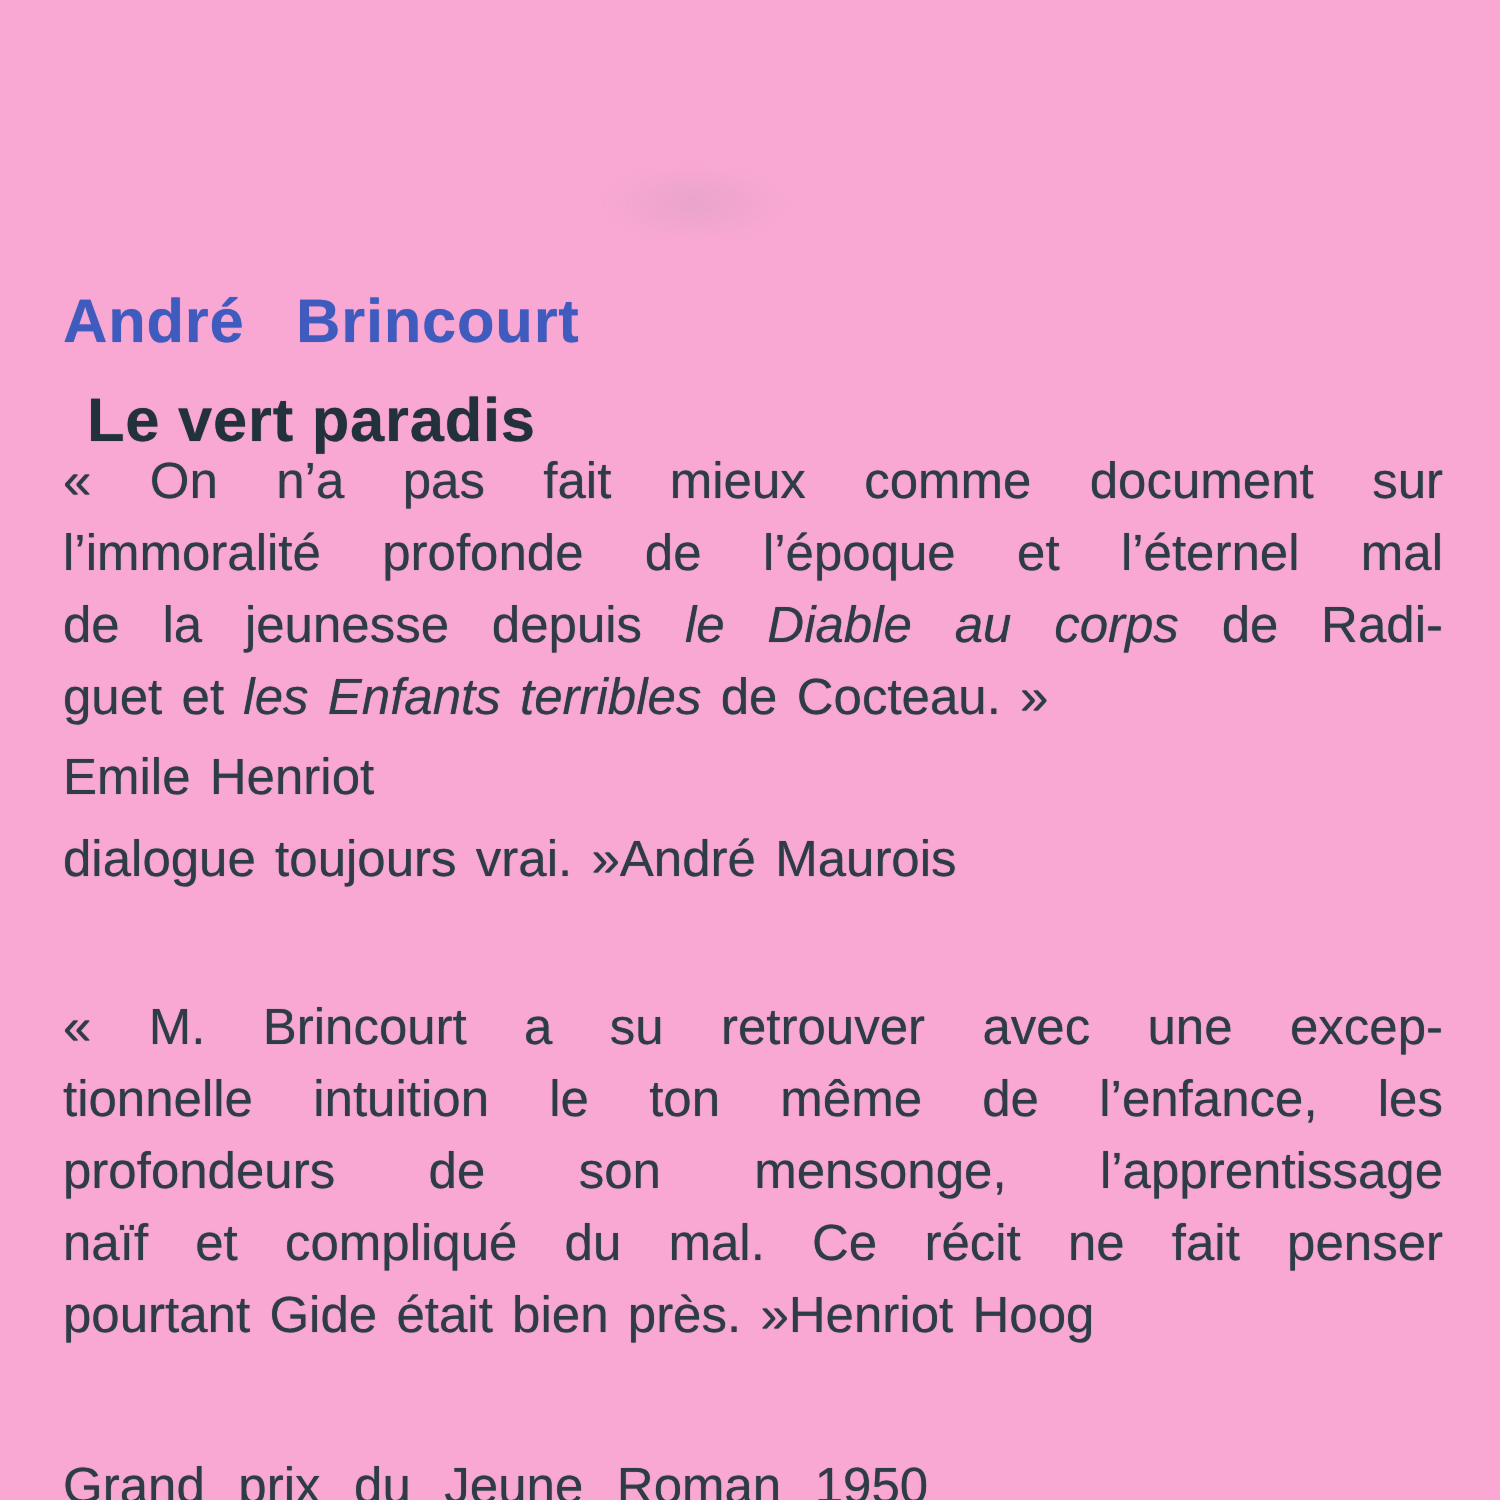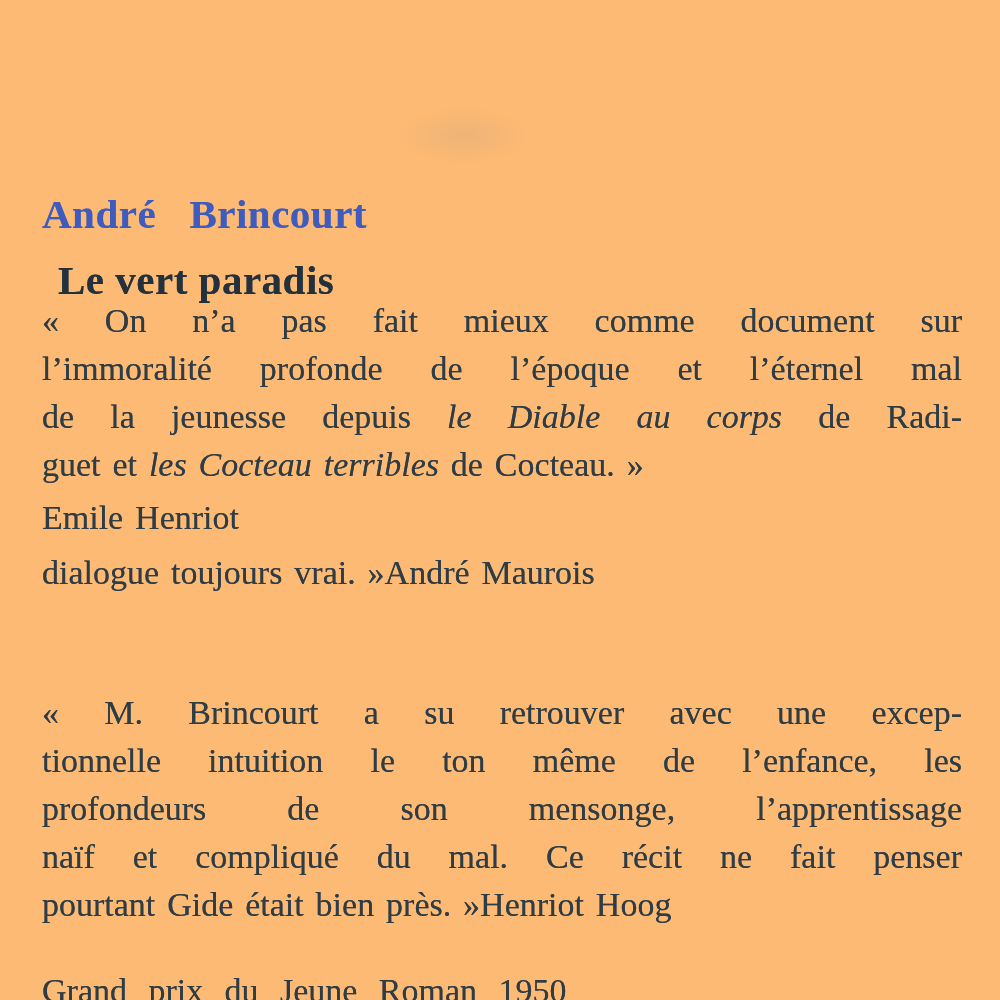--- a/index.html
+++ b/index.html
@@ -14,8 +14,8 @@
     position: relative;
     width: 1000px;
     height: 1000px;
-    background: #fdba74;
-    font-family: Liberation Serif, serif;
+    background: #f9a8d4;
+    font-family: Liberation Sans, sans-serif;
     color: #2e3c46;
     text-shadow: 0 0 0.6px rgba(42, 56, 66, 0.75);
   }

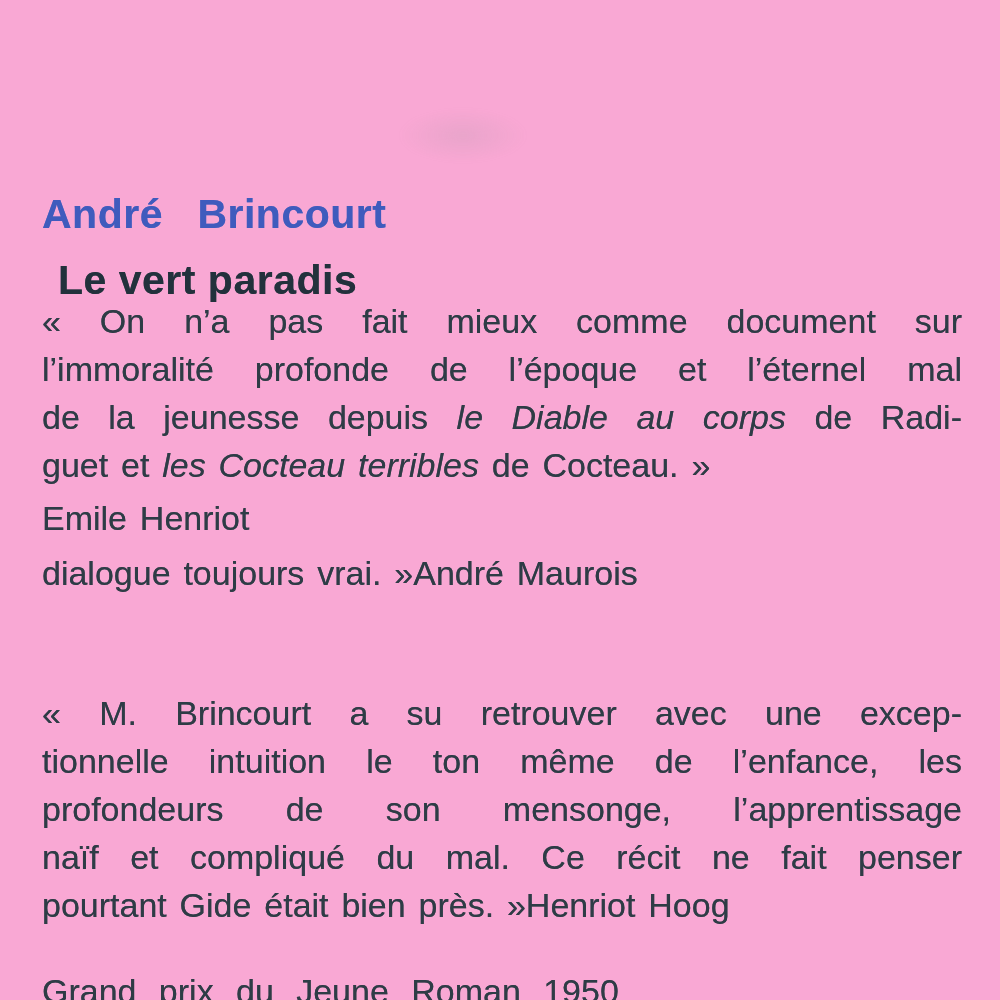--- a/index.html
+++ b/index.html
@@ -95,7 +95,7 @@
     <div class="jline">« On n’a pas fait mieux comme document sur</div>
     <div class="jline">l’immoralité profonde de l’époque et l’éternel mal</div>
     <div class="jline"><span>de la jeunesse depuis </span><i>le Diable au corps</i><span> de Radi-</span></div>
-    <div class="lline"><span>guet et </span><i>les Cocteau terribles</i><span> de Cocteau. »</span></div>
+    <div class="lline"><span>guet et </span><i>les Enfants terribles</i><span> de Cocteau. »</span></div>
   </div>
 
   <div class="block bodytext attr" style="top:494px">Emile Henriot</div>

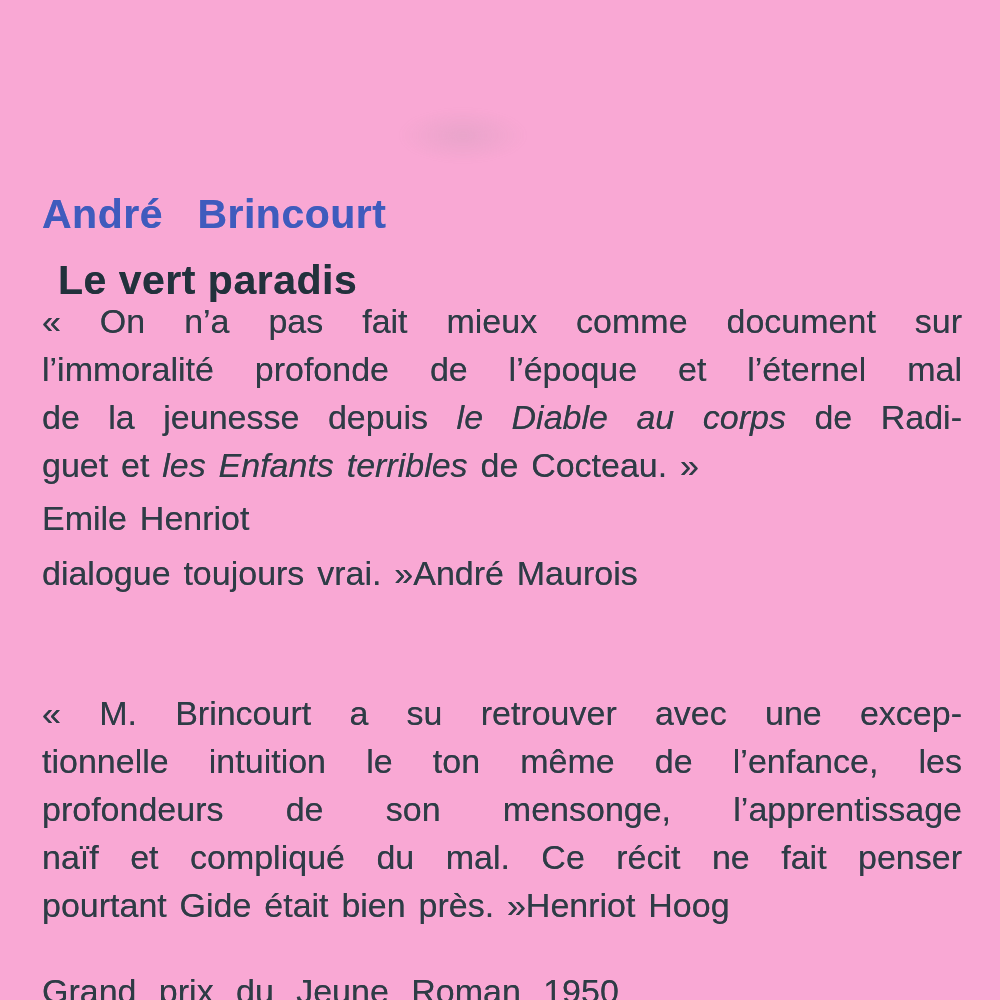--- a/index.html
+++ b/index.html
@@ -107,7 +107,7 @@
     </div>
   </div>
 
-  <div class="block bodytext" style="top:689px">
+  <div class="block bodytext" style="top:661px">
     <div class="jline">« M. Brincourt a su retrouver avec une excep-</div>
     <div class="jline">tionnelle intuition le ton même de l’enfance, les</div>
     <div class="jline">profondeurs de son mensonge, l’apprentissage</div>

